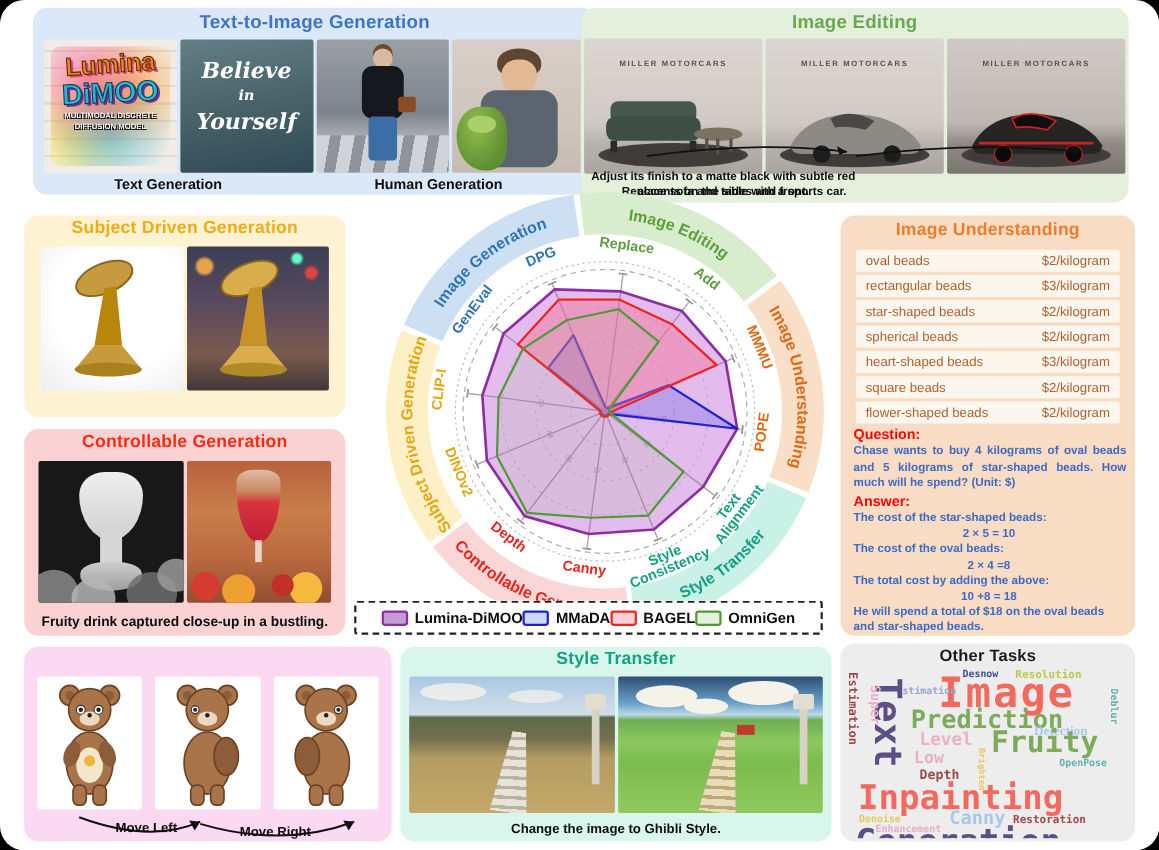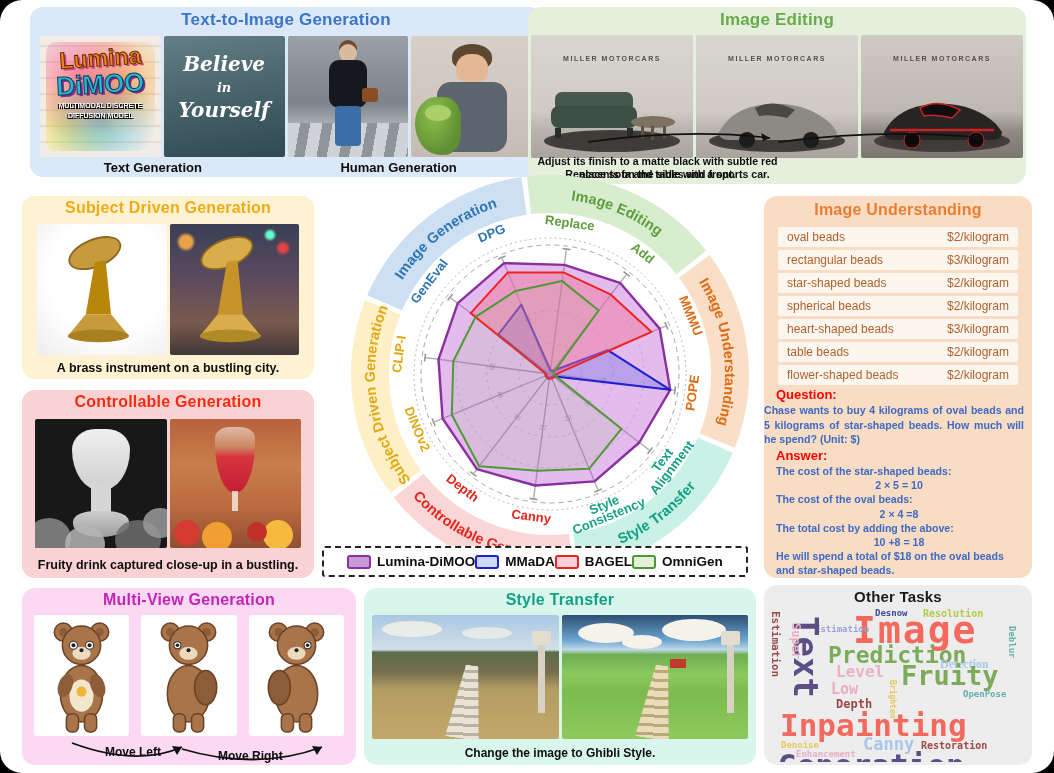--- a/index.html
+++ b/index.html
@@ -328,7 +328,7 @@
             <span>$3/kilogram</span>
           </div>
           <div class="iu-row">
-            <span>table beads</span>
+            <span>square beads</span>
             <span>$2/kilogram</span>
           </div>
           <div class="iu-row">

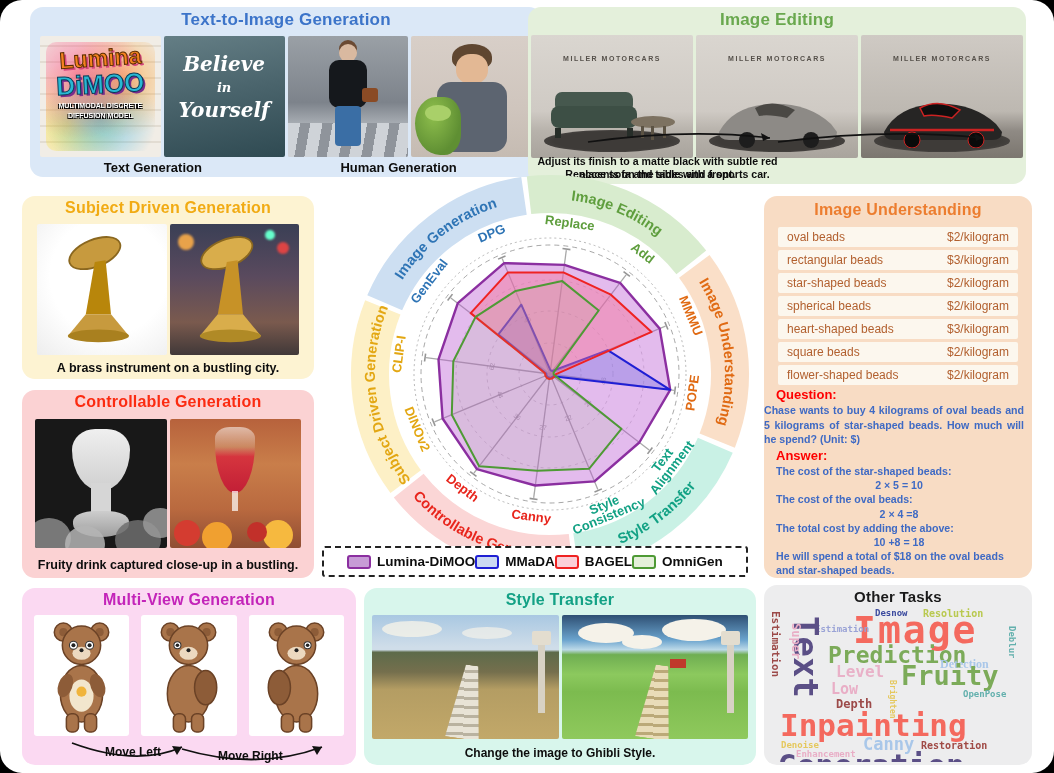--- a/index.html
+++ b/index.html
@@ -193,7 +193,6 @@
         </svg>
       </div>
     </div>
-    <div class="capc" style="bottom:4px">A brass instrument on a bustling city.</div>
   </div>
 
   <div class="panel" style="left: 22px; top: 390px; width: 292px; height: 188px; background: rgb(251, 210, 211);">

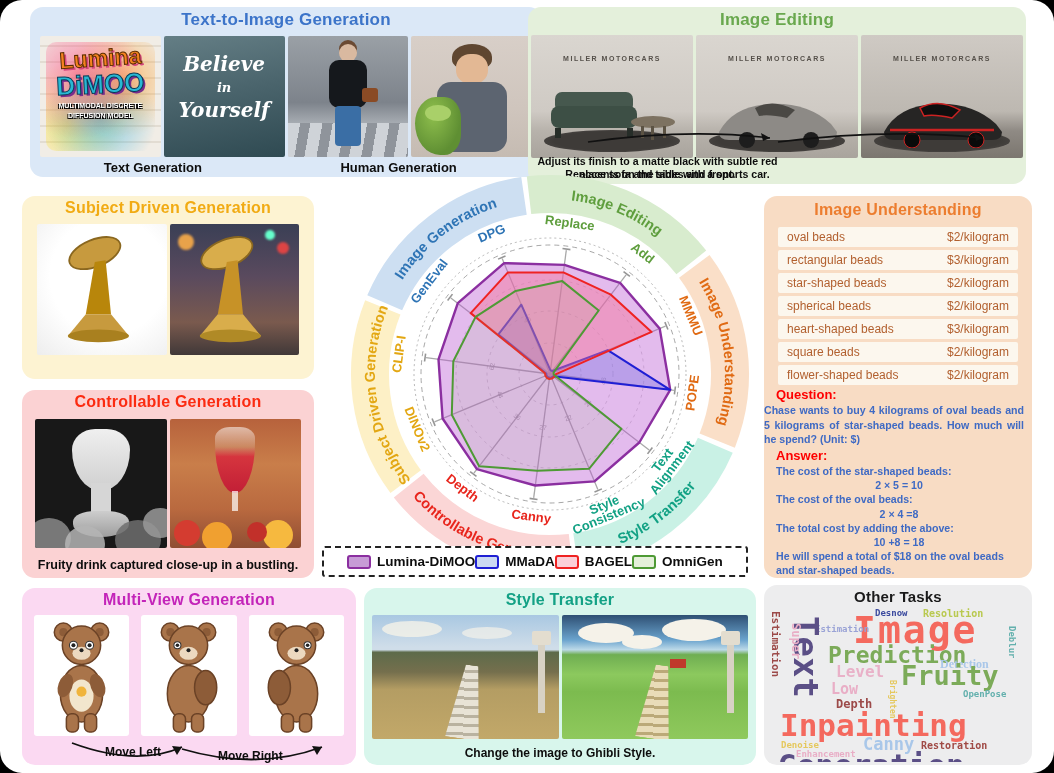--- a/index.html
+++ b/index.html
@@ -336,7 +336,7 @@
           </div>
         </div>
     <span class="qlabel" style="left:12px;top:191px">Question:</span>
-    <div class="qtext" style="left:0;right:8px;top:207px">Chase wants to buy 4 kilograms of oval beads and 5 kilograms of star-shaped beads. How much will he spend? (Unit: $)</div>
+    <div class="qtext" style="left:12px;right:8px;top:207px">Chase wants to buy 4 kilograms of oval beads and 5 kilograms of star-shaped beads. How much will he spend? (Unit: $)</div>
     <span class="qlabel" style="left:12px;top:252px">Answer:</span>
     <div id="answer-lines" style="position:absolute;left:12px;right:10px;top:268px">
           <div class="ansline">The cost of the star-shaped beads:</div>

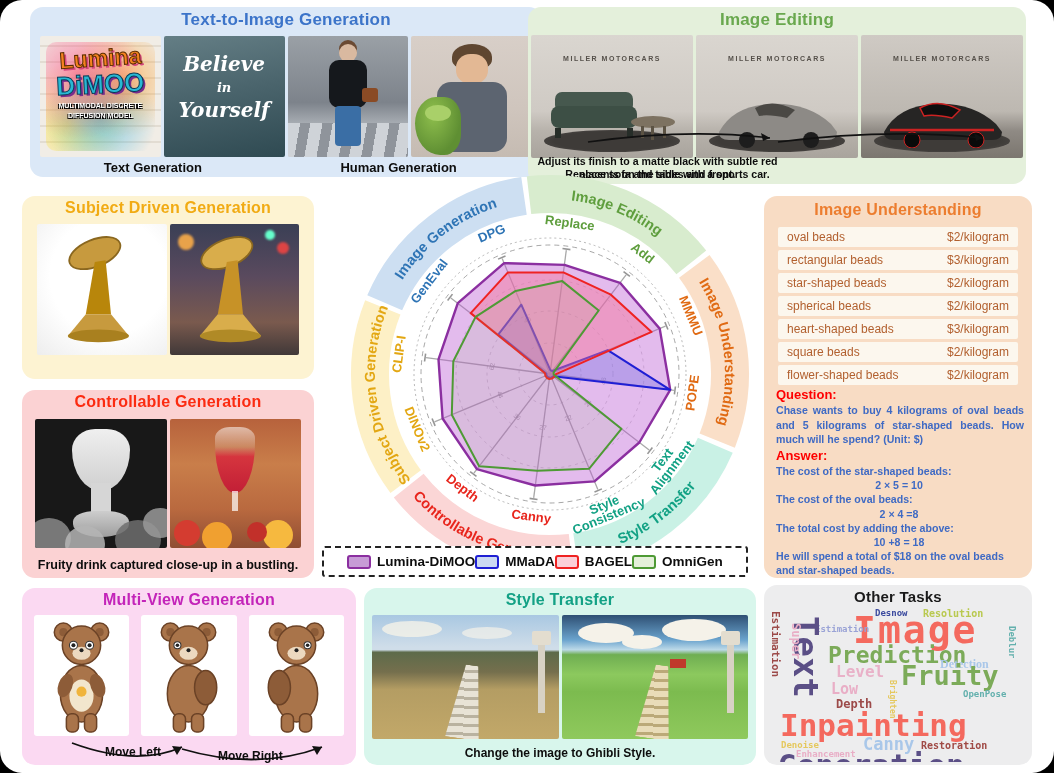--- a/index.html
+++ b/index.html
@@ -219,7 +219,6 @@
   </div>
 
   <div class="panel" style="left: 22px; top: 588px; width: 334px; height: 177px; background: rgb(251, 217, 242);">
-    <span class="ptitle" style="font-size: 16px; color: rgb(195, 36, 185);">Multi-View Generation</span>
     <div class="thumbrow" style="left:12px;right:12px;top:27px;height:121px;gap:12px" id="bear-tiles">
           <div class="beartile" style="flex: 1 1 0%;"><svg width="95" height="121" viewBox="0 0 90 120">
     <circle cx="27" cy="17" r="9" fill="#a9744a" stroke="#6b4226" stroke-width="1.5"></circle>

